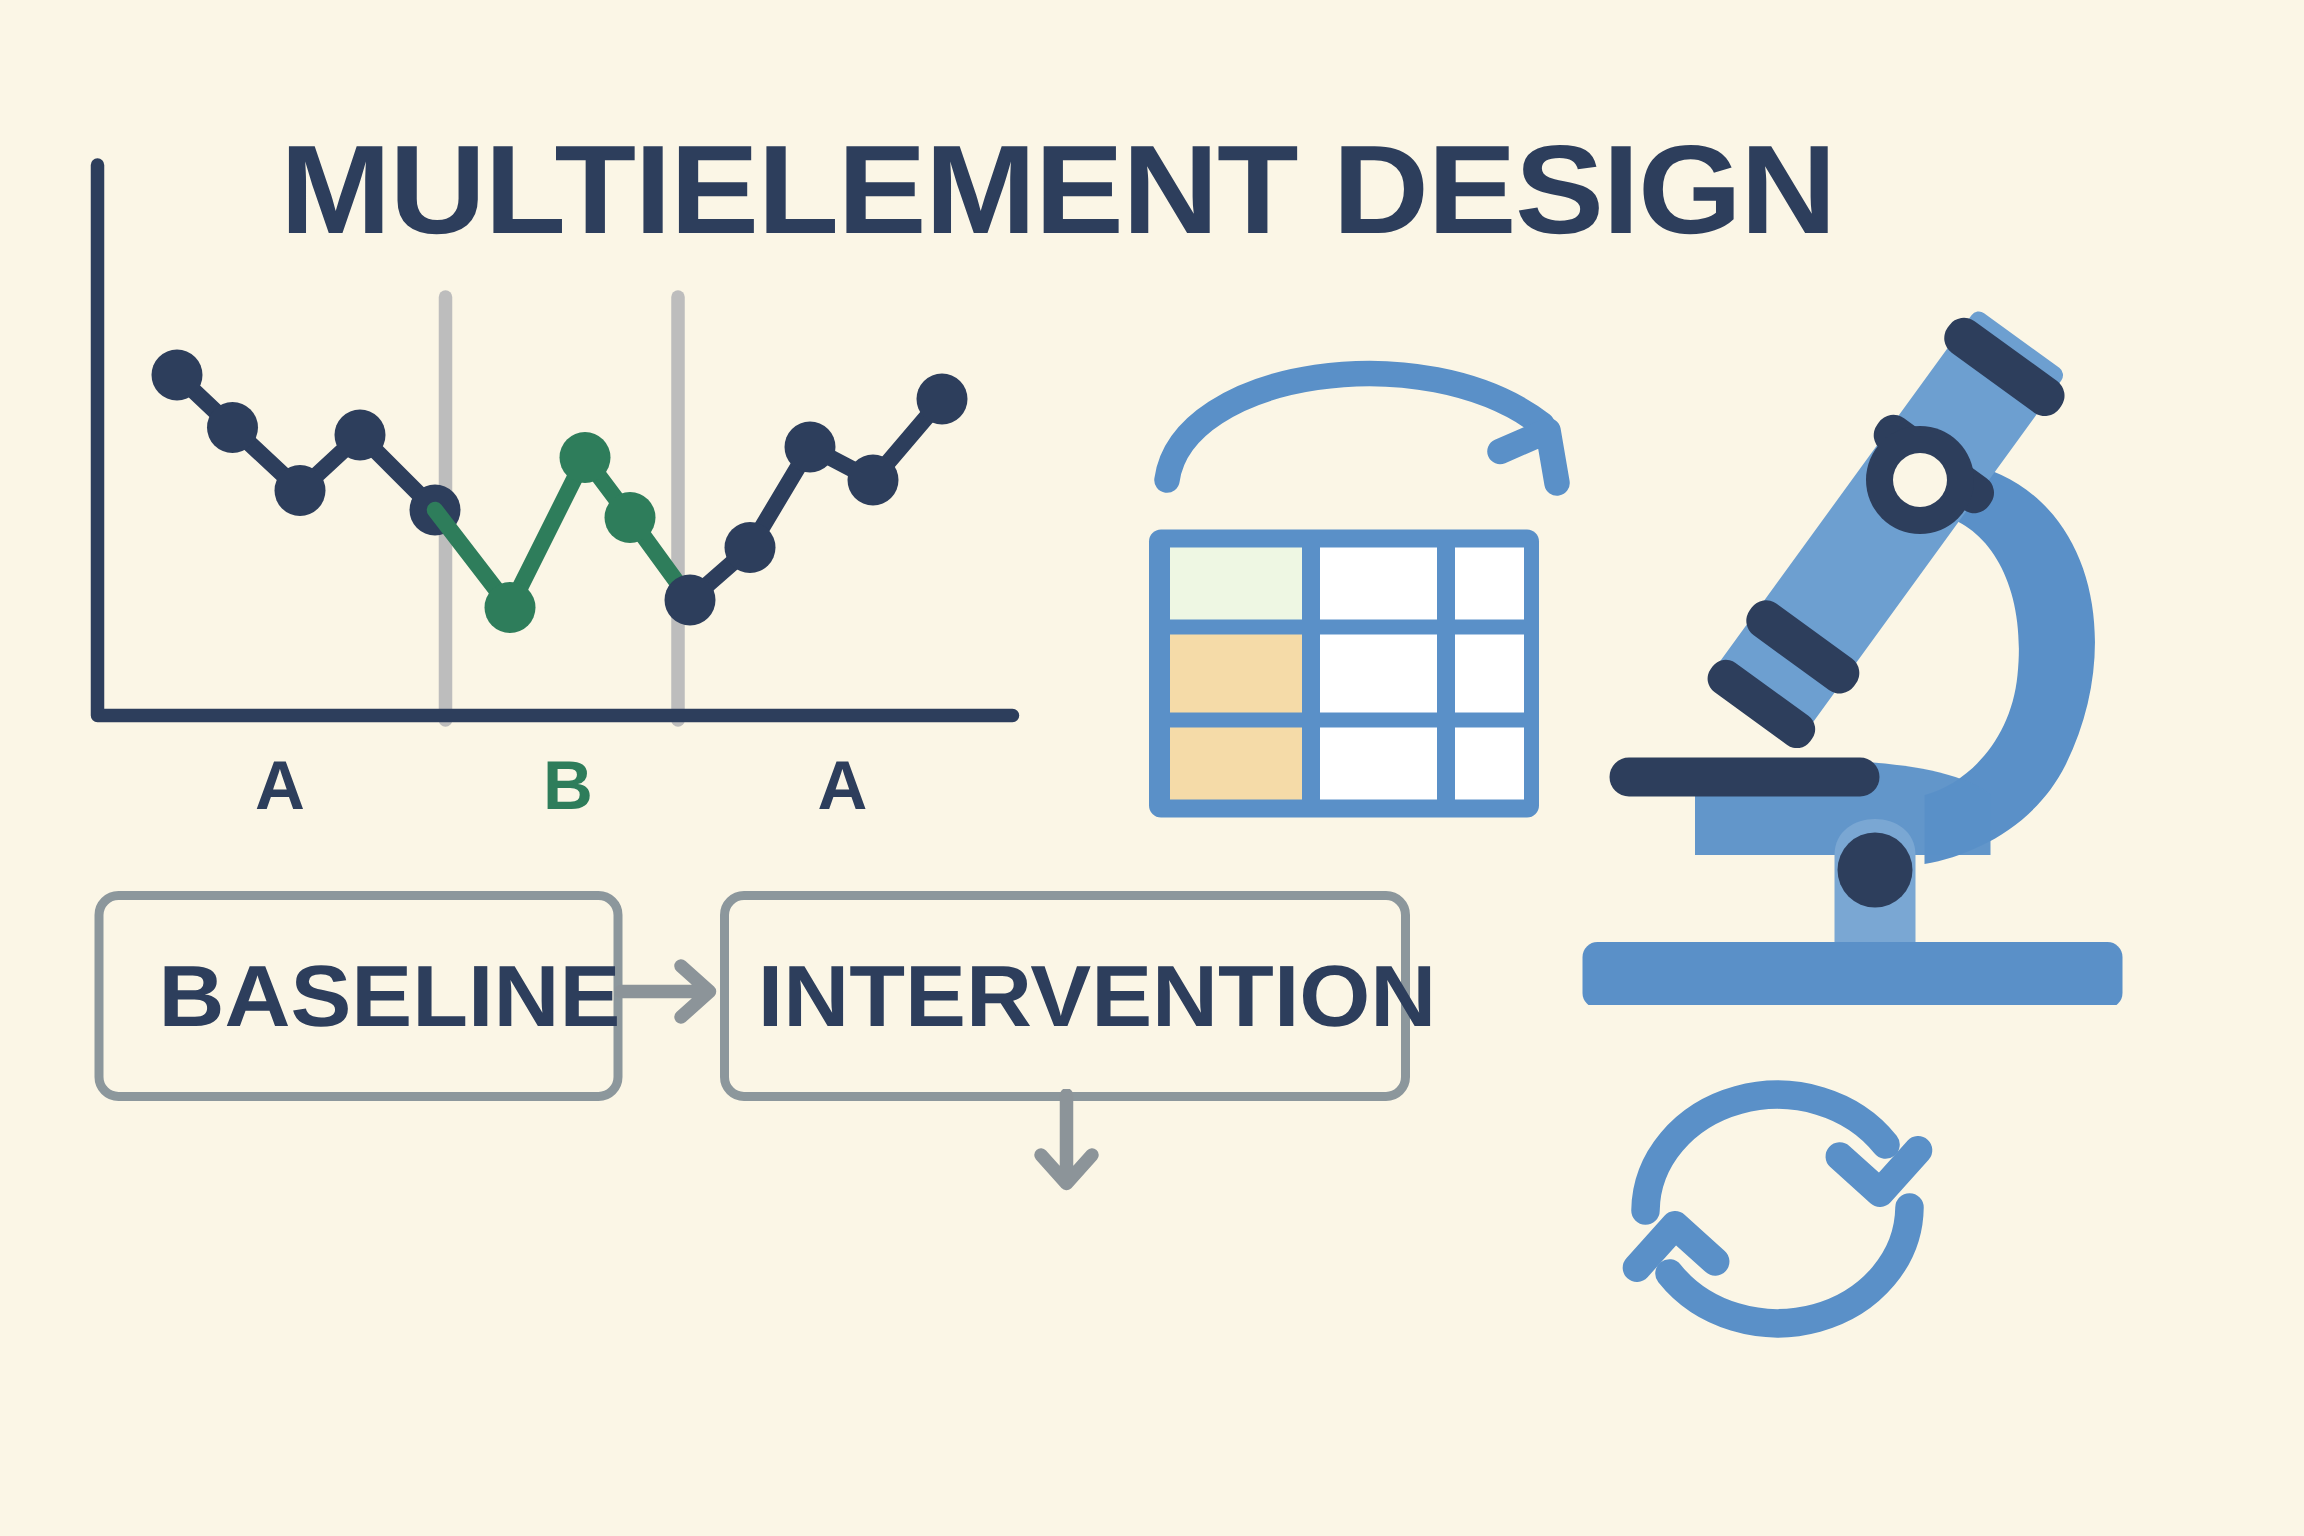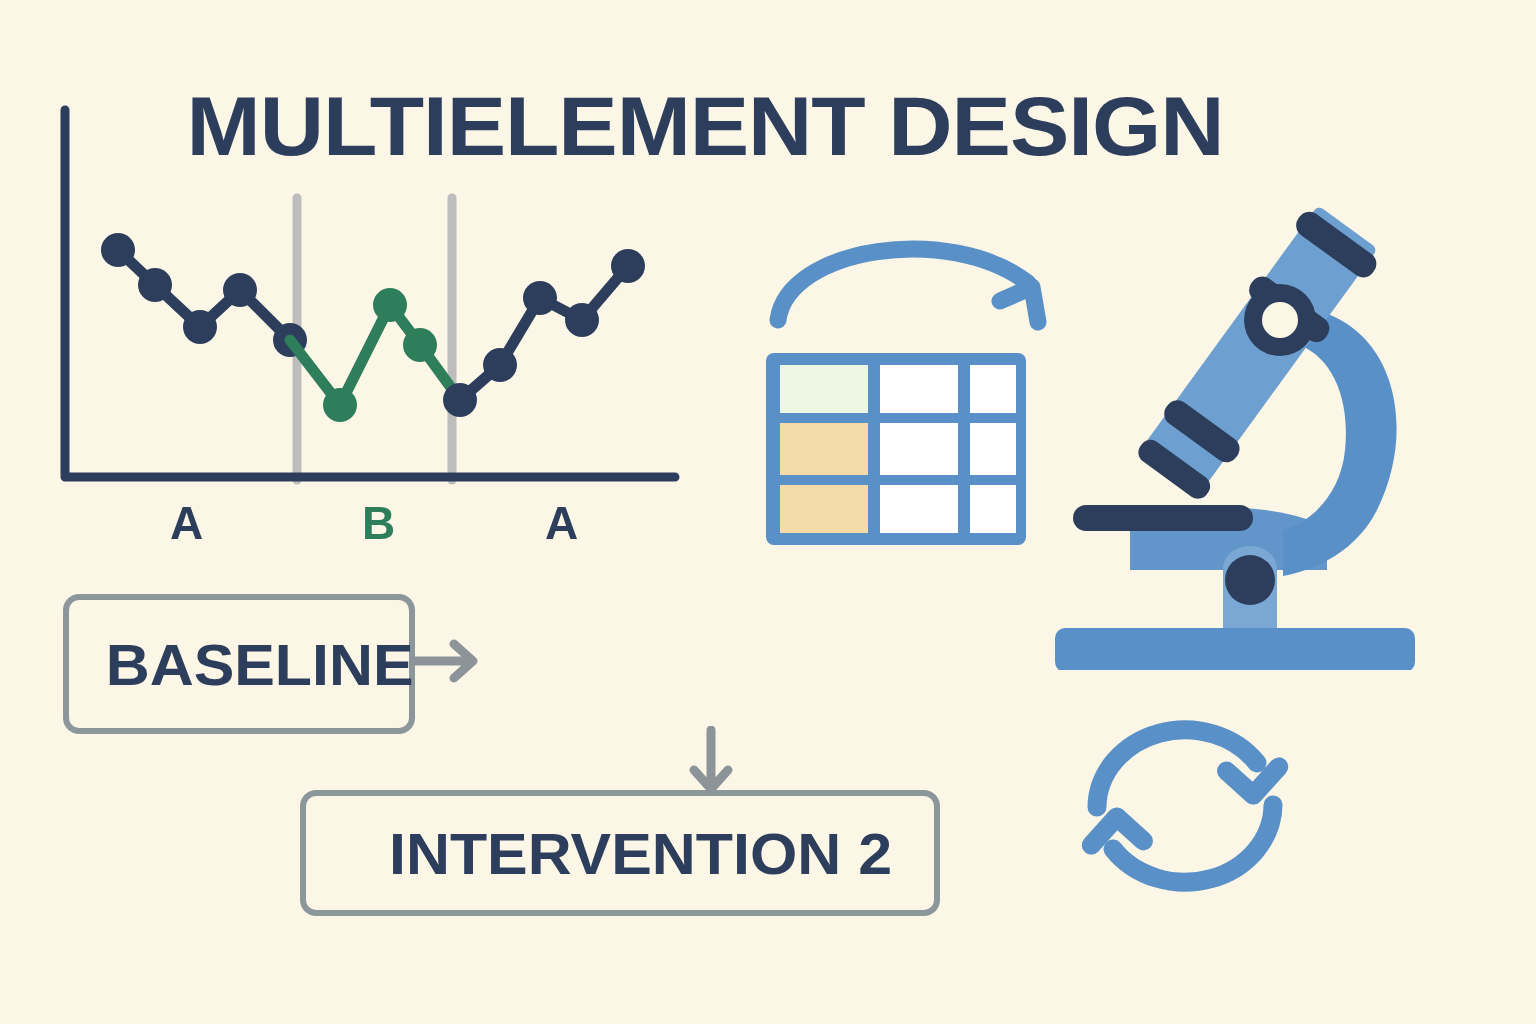--- a/index.html
+++ b/index.html
@@ -149,6 +149,9 @@
     <span class="flow-box-label">BASELINE</span>
   </div>
 
+  <div id="box-intervention" class="flow-box">
+    <span class="flow-box-label">INTERVENTION</span>
+  </div>
 
   <div id="box-intervention2" class="flow-box">
     <span class="flow-box-label">INTERVENTION 2</span>

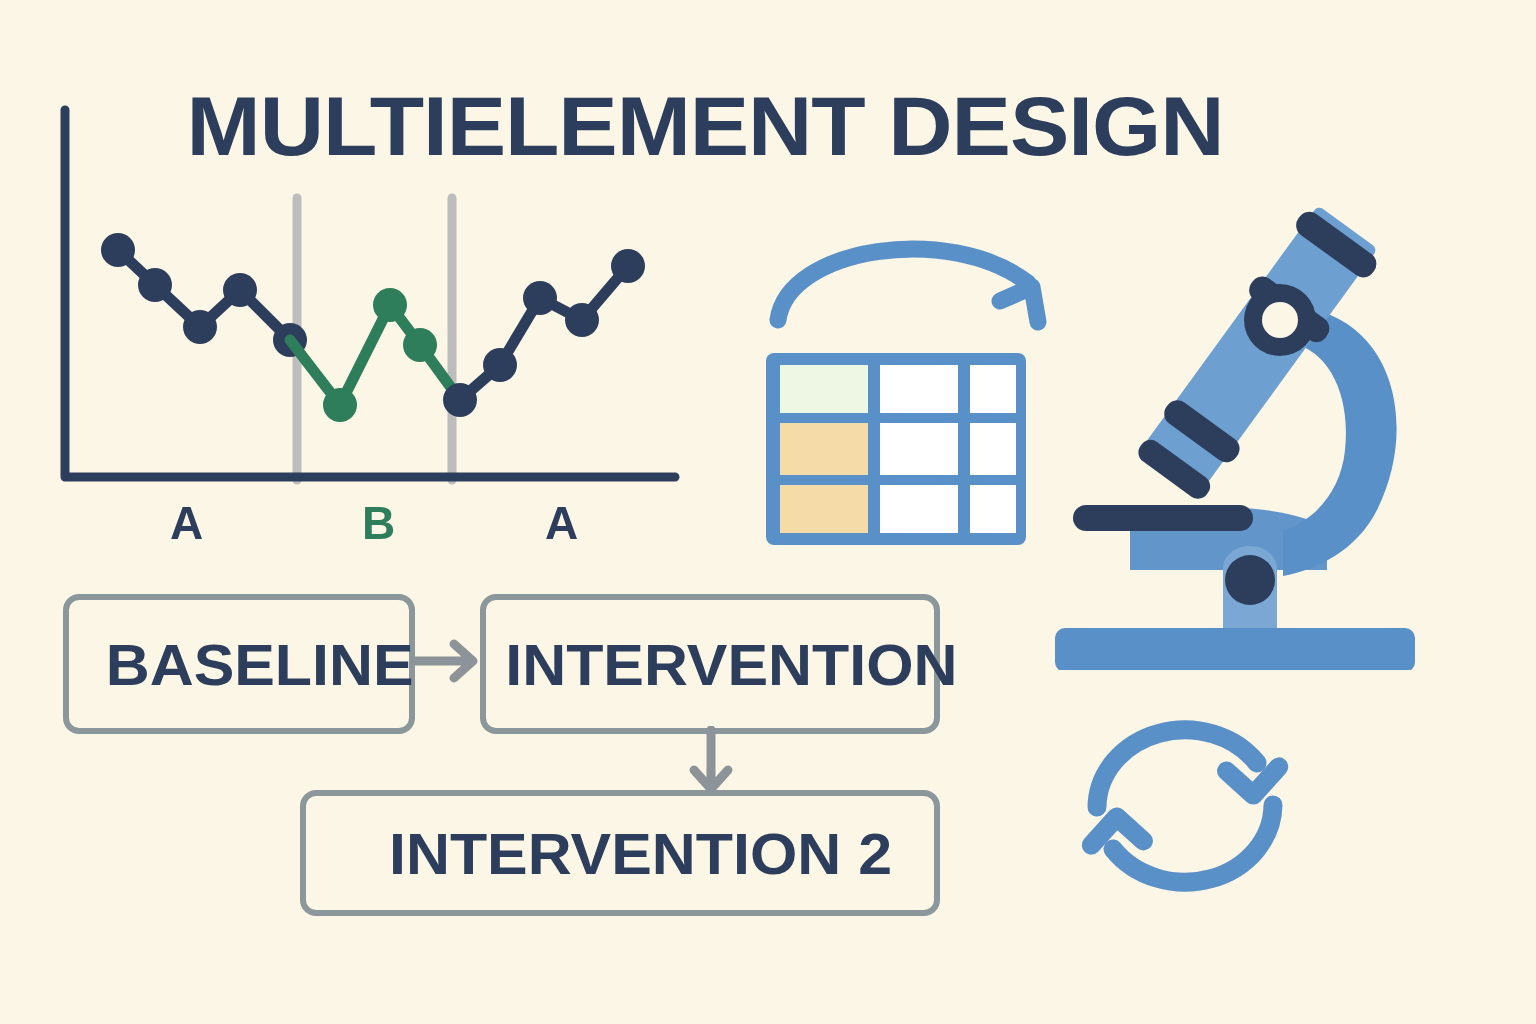--- a/index.html
+++ b/index.html
@@ -153,9 +153,6 @@
     <span class="flow-box-label">INTERVENTION</span>
   </div>
 
-  <div id="box-intervention2" class="flow-box">
-    <span class="flow-box-label">INTERVENTION 2</span>
-  </div>
 
   <svg class="flow-arrow" style="left:410px; top:632px;" width="80" height="58" viewBox="0 0 80 58">
     <path d="M 4 29 L 62 29 M 44 12 L 63 29 L 44 46" fill="none" stroke="#8c9499" stroke-width="9" stroke-linecap="round" stroke-linejoin="round"></path>

